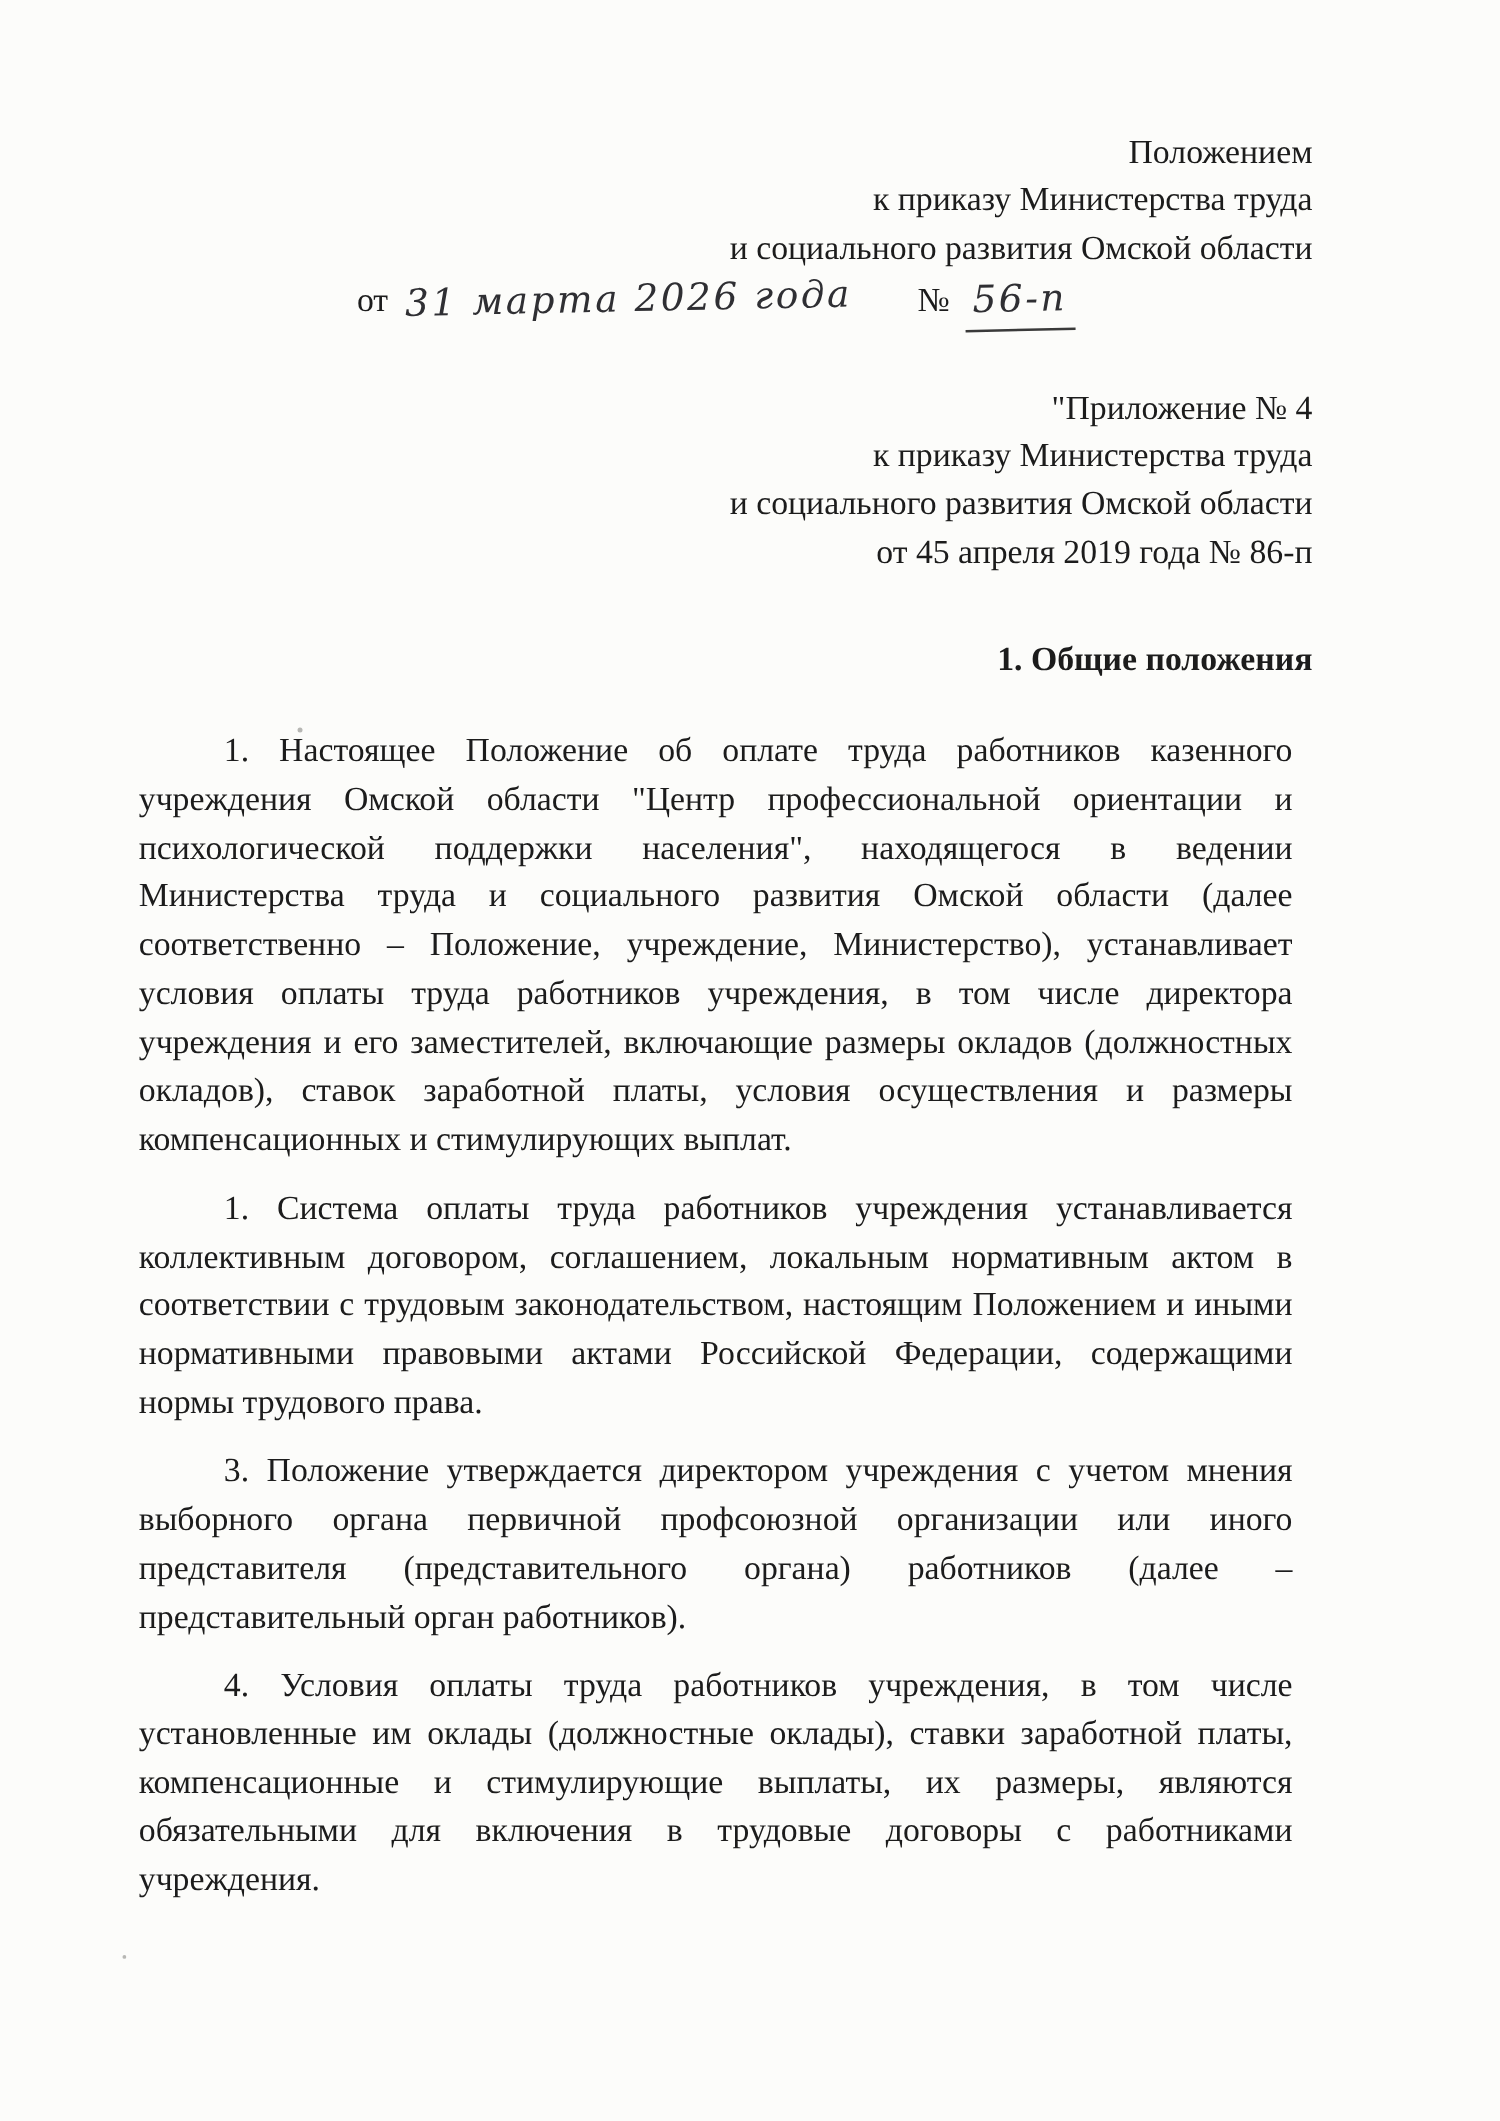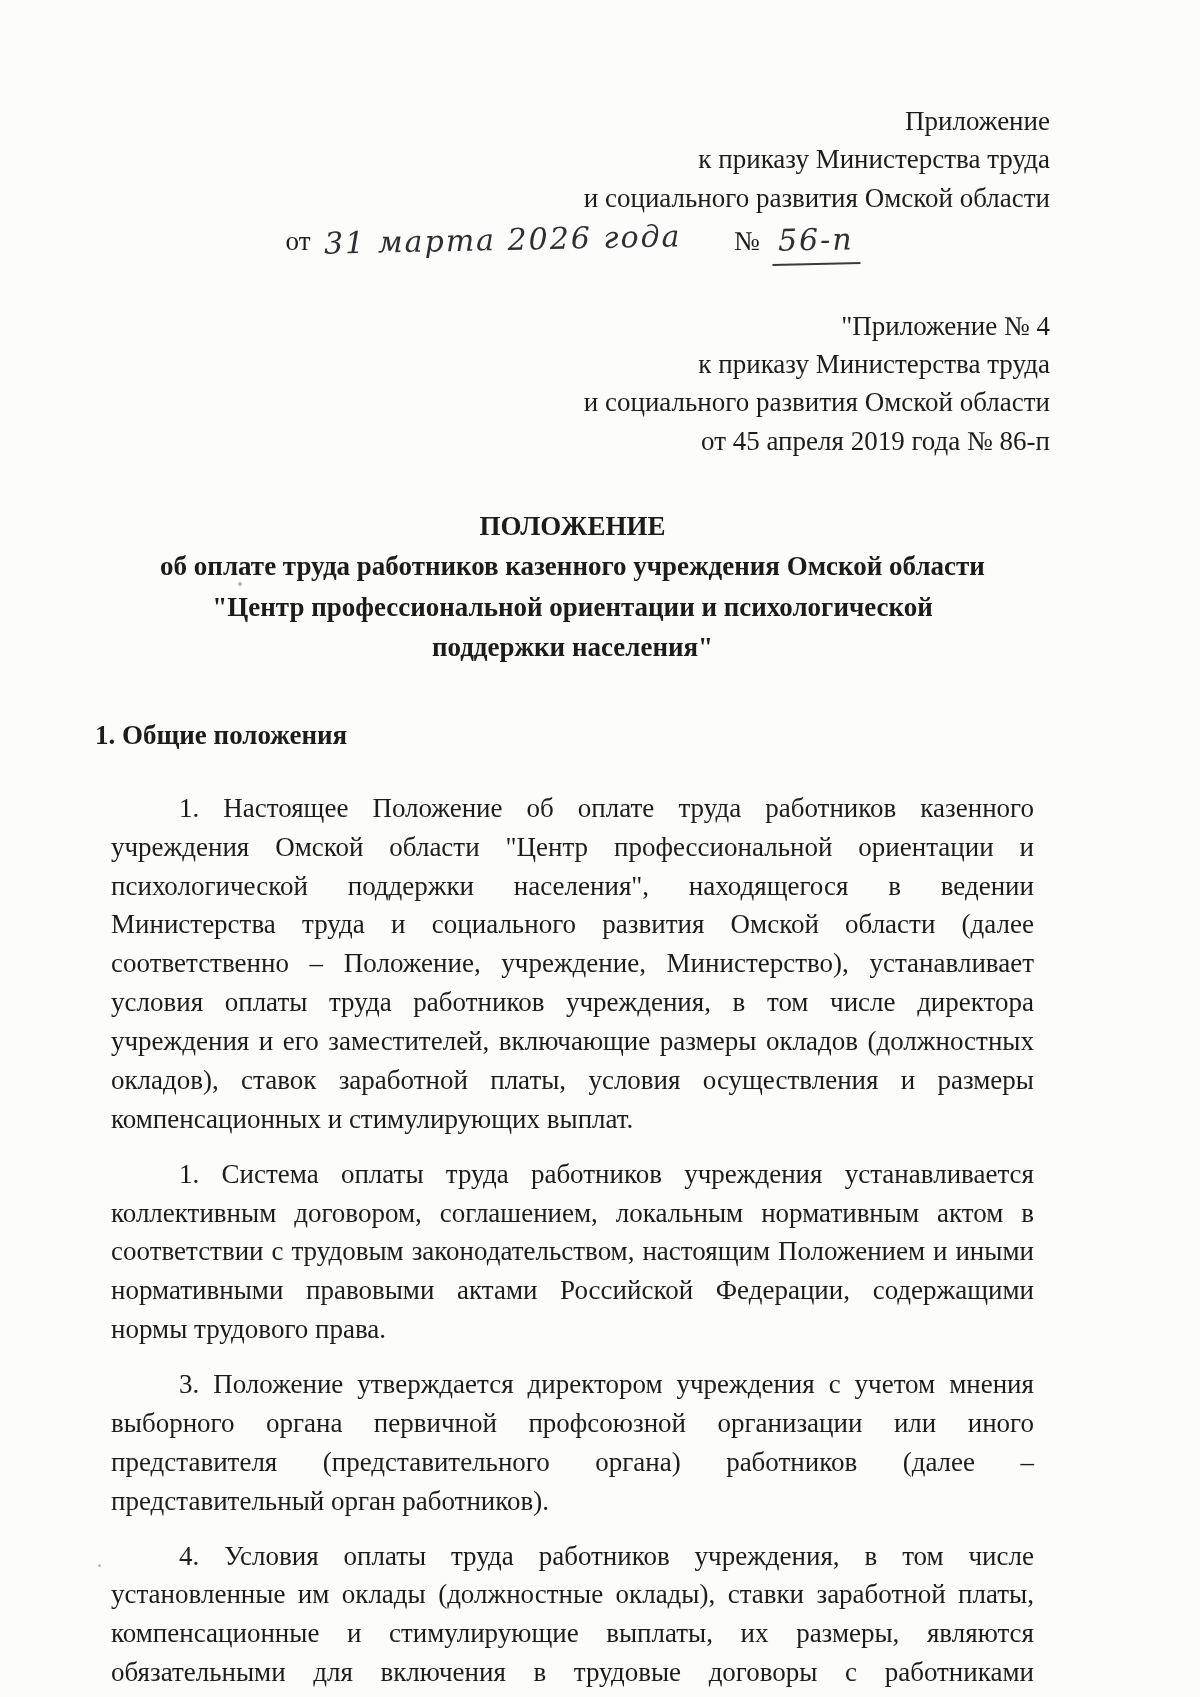--- a/index.html
+++ b/index.html
@@ -87,7 +87,7 @@
 <div class="page">
 
   <header class="hdr first">
-    <div class="hdr-line">Приложение</div>
+    <div class="hdr-line">Положением</div>
     <div class="hdr-line">к приказу Министерства труда</div>
     <div class="hdr-line">и социального развития Омской области</div>
     <div class="hdr-line date-line">

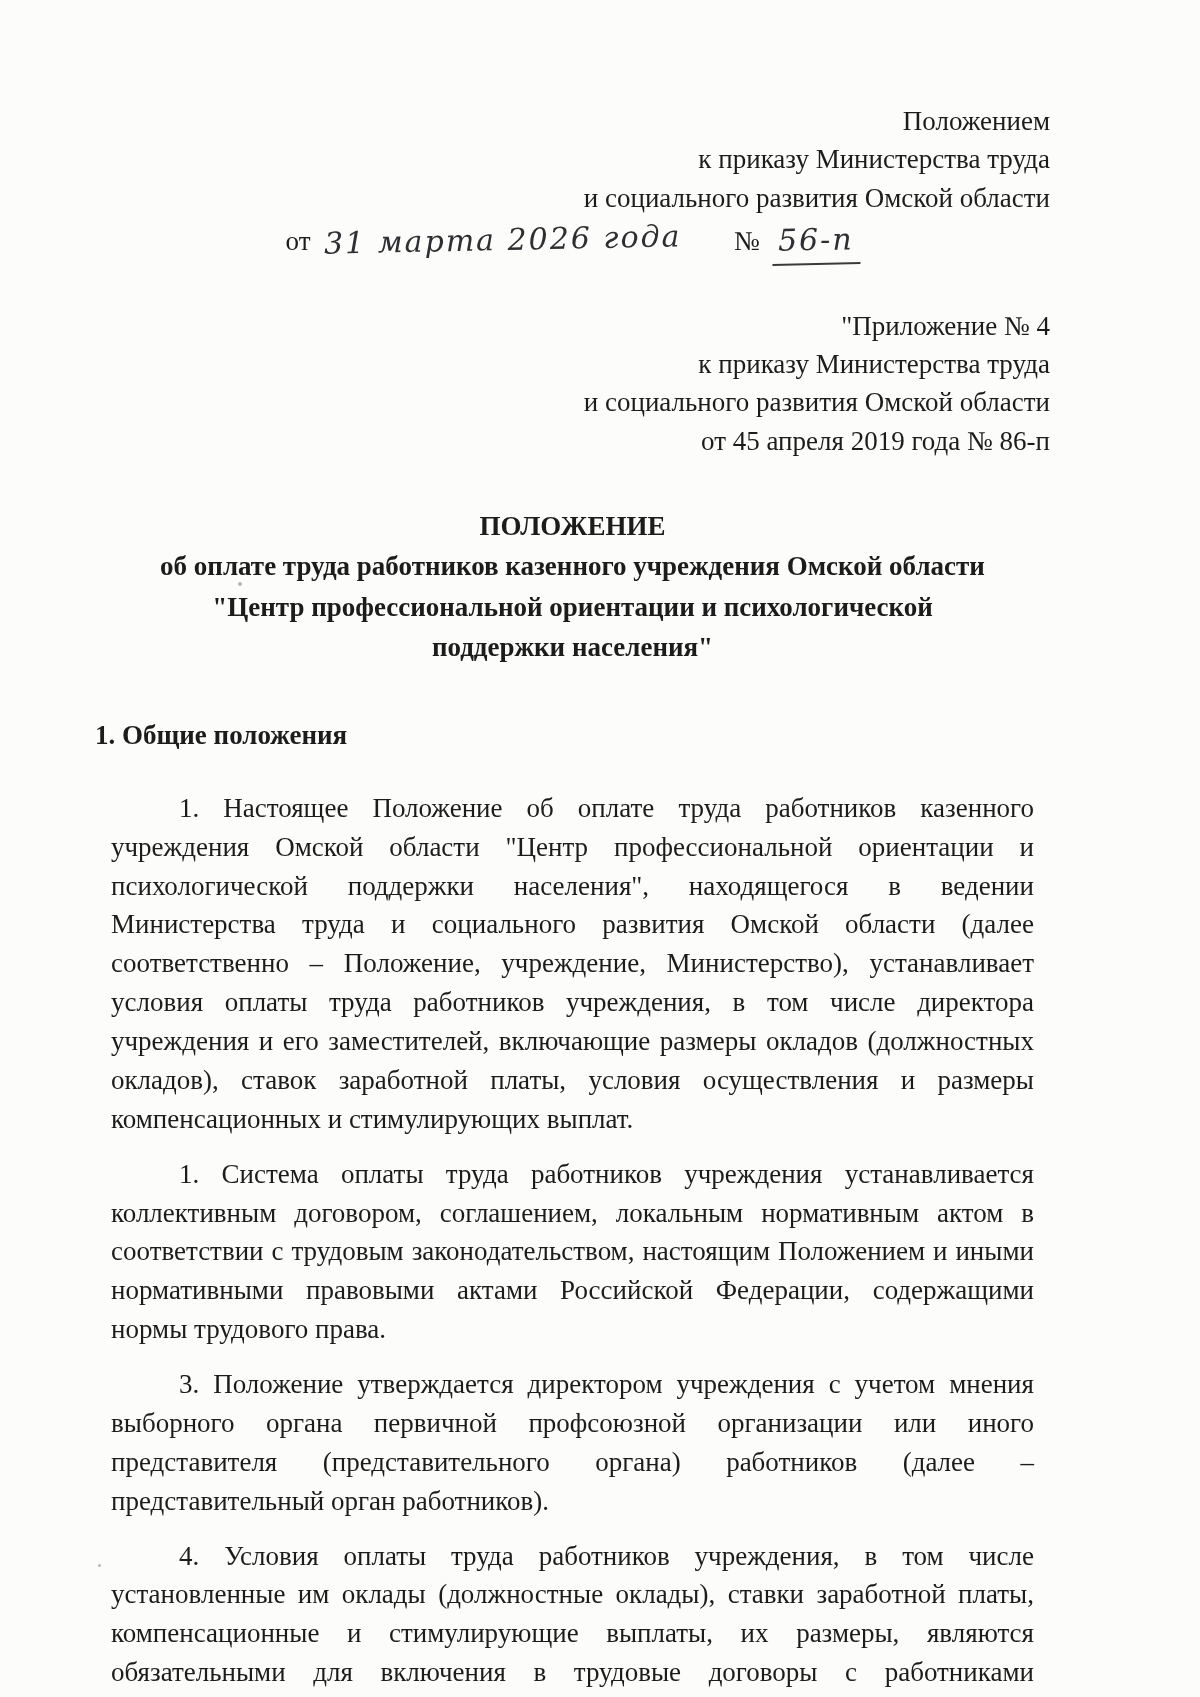--- a/index.html
+++ b/index.html
@@ -105,12 +105,6 @@
     <div class="hdr-line">от 45 апреля 2019 года № 86-п</div>
   </header>
 
-  <div class="title-block">
-    <div class="title-line">ПОЛОЖЕНИЕ</div>
-    <div class="title-line">об оплате труда работников казенного учреждения Омской области</div>
-    <div class="title-line">"Центр профессиональной ориентации и психологической</div>
-    <div class="title-line">поддержки населения"</div>
-  </div>
 
   <div class="section-heading">1. Общие положения</div>
 

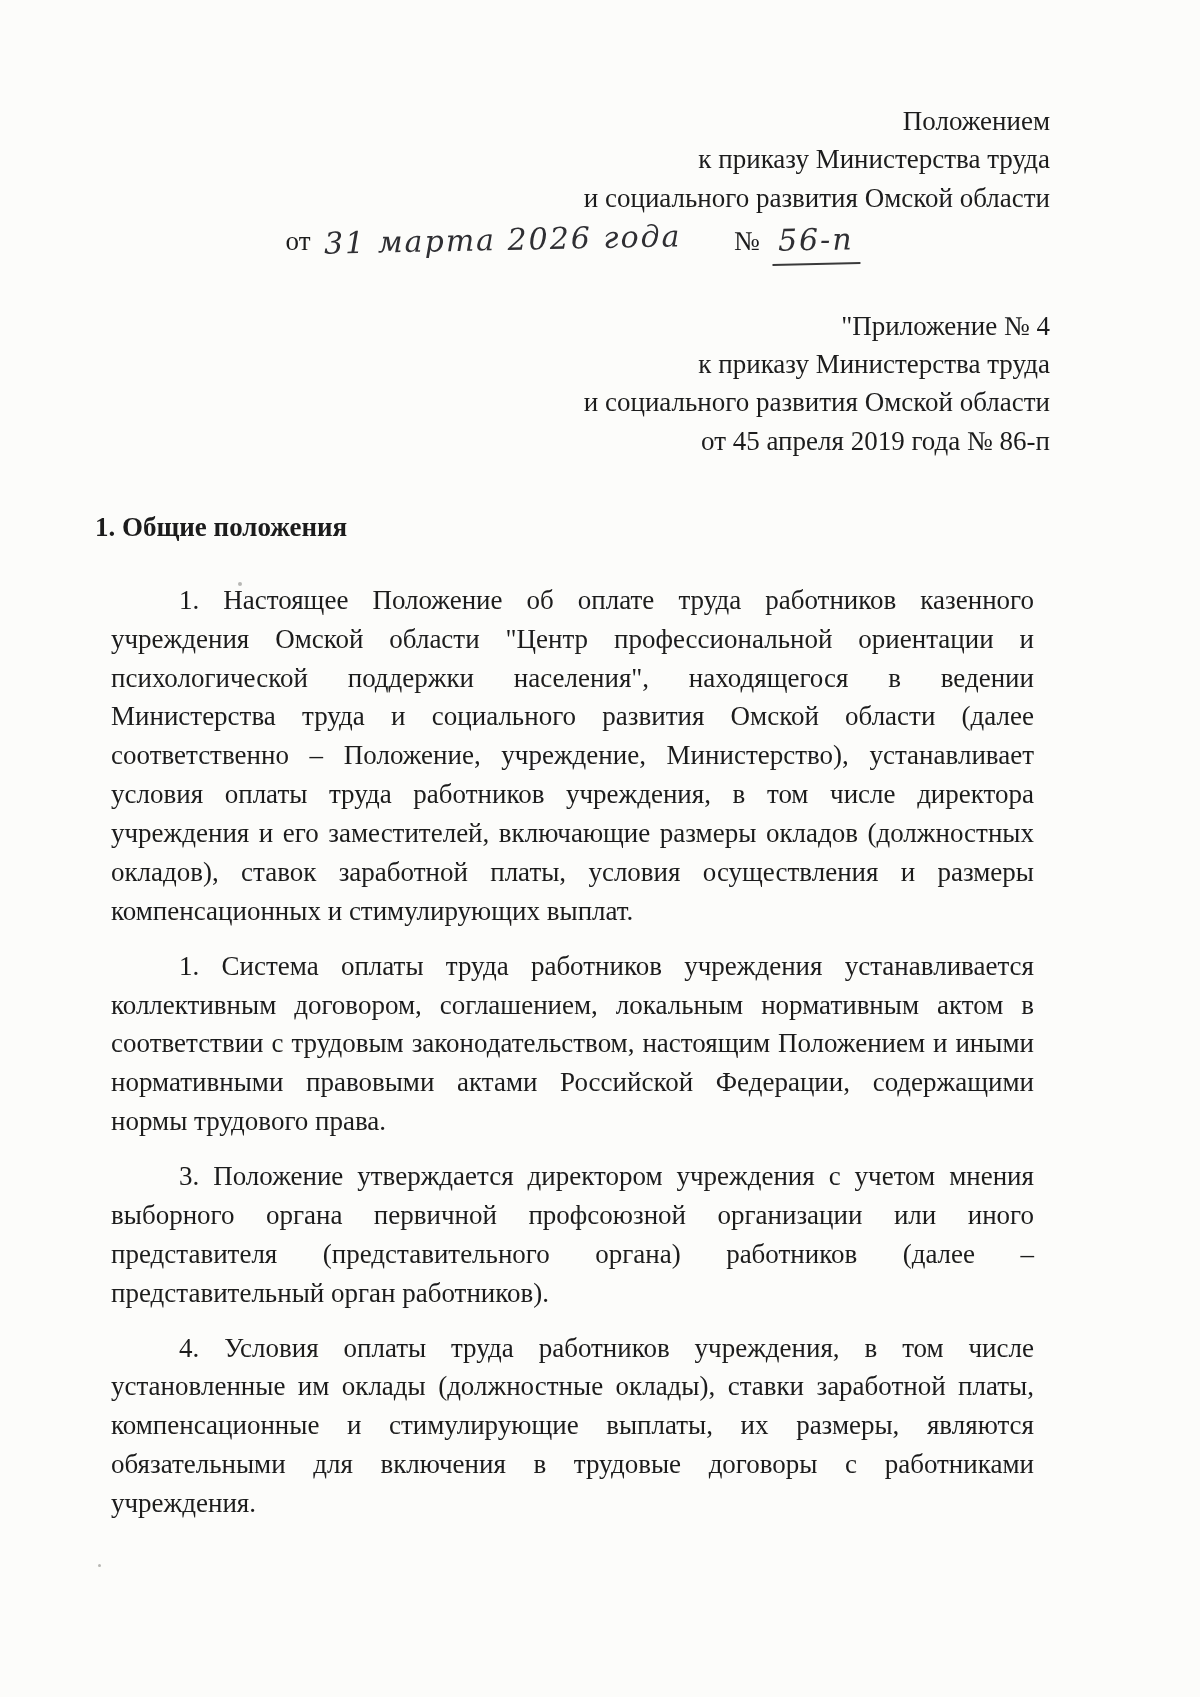--- a/index.html
+++ b/index.html
@@ -62,7 +62,7 @@
   .section-heading {
     margin-top: 48px;
     margin-bottom: 34px;
-    text-align: left;
+    text-align: right;
     font-weight: bold;
   }
   .body-text p.para {

